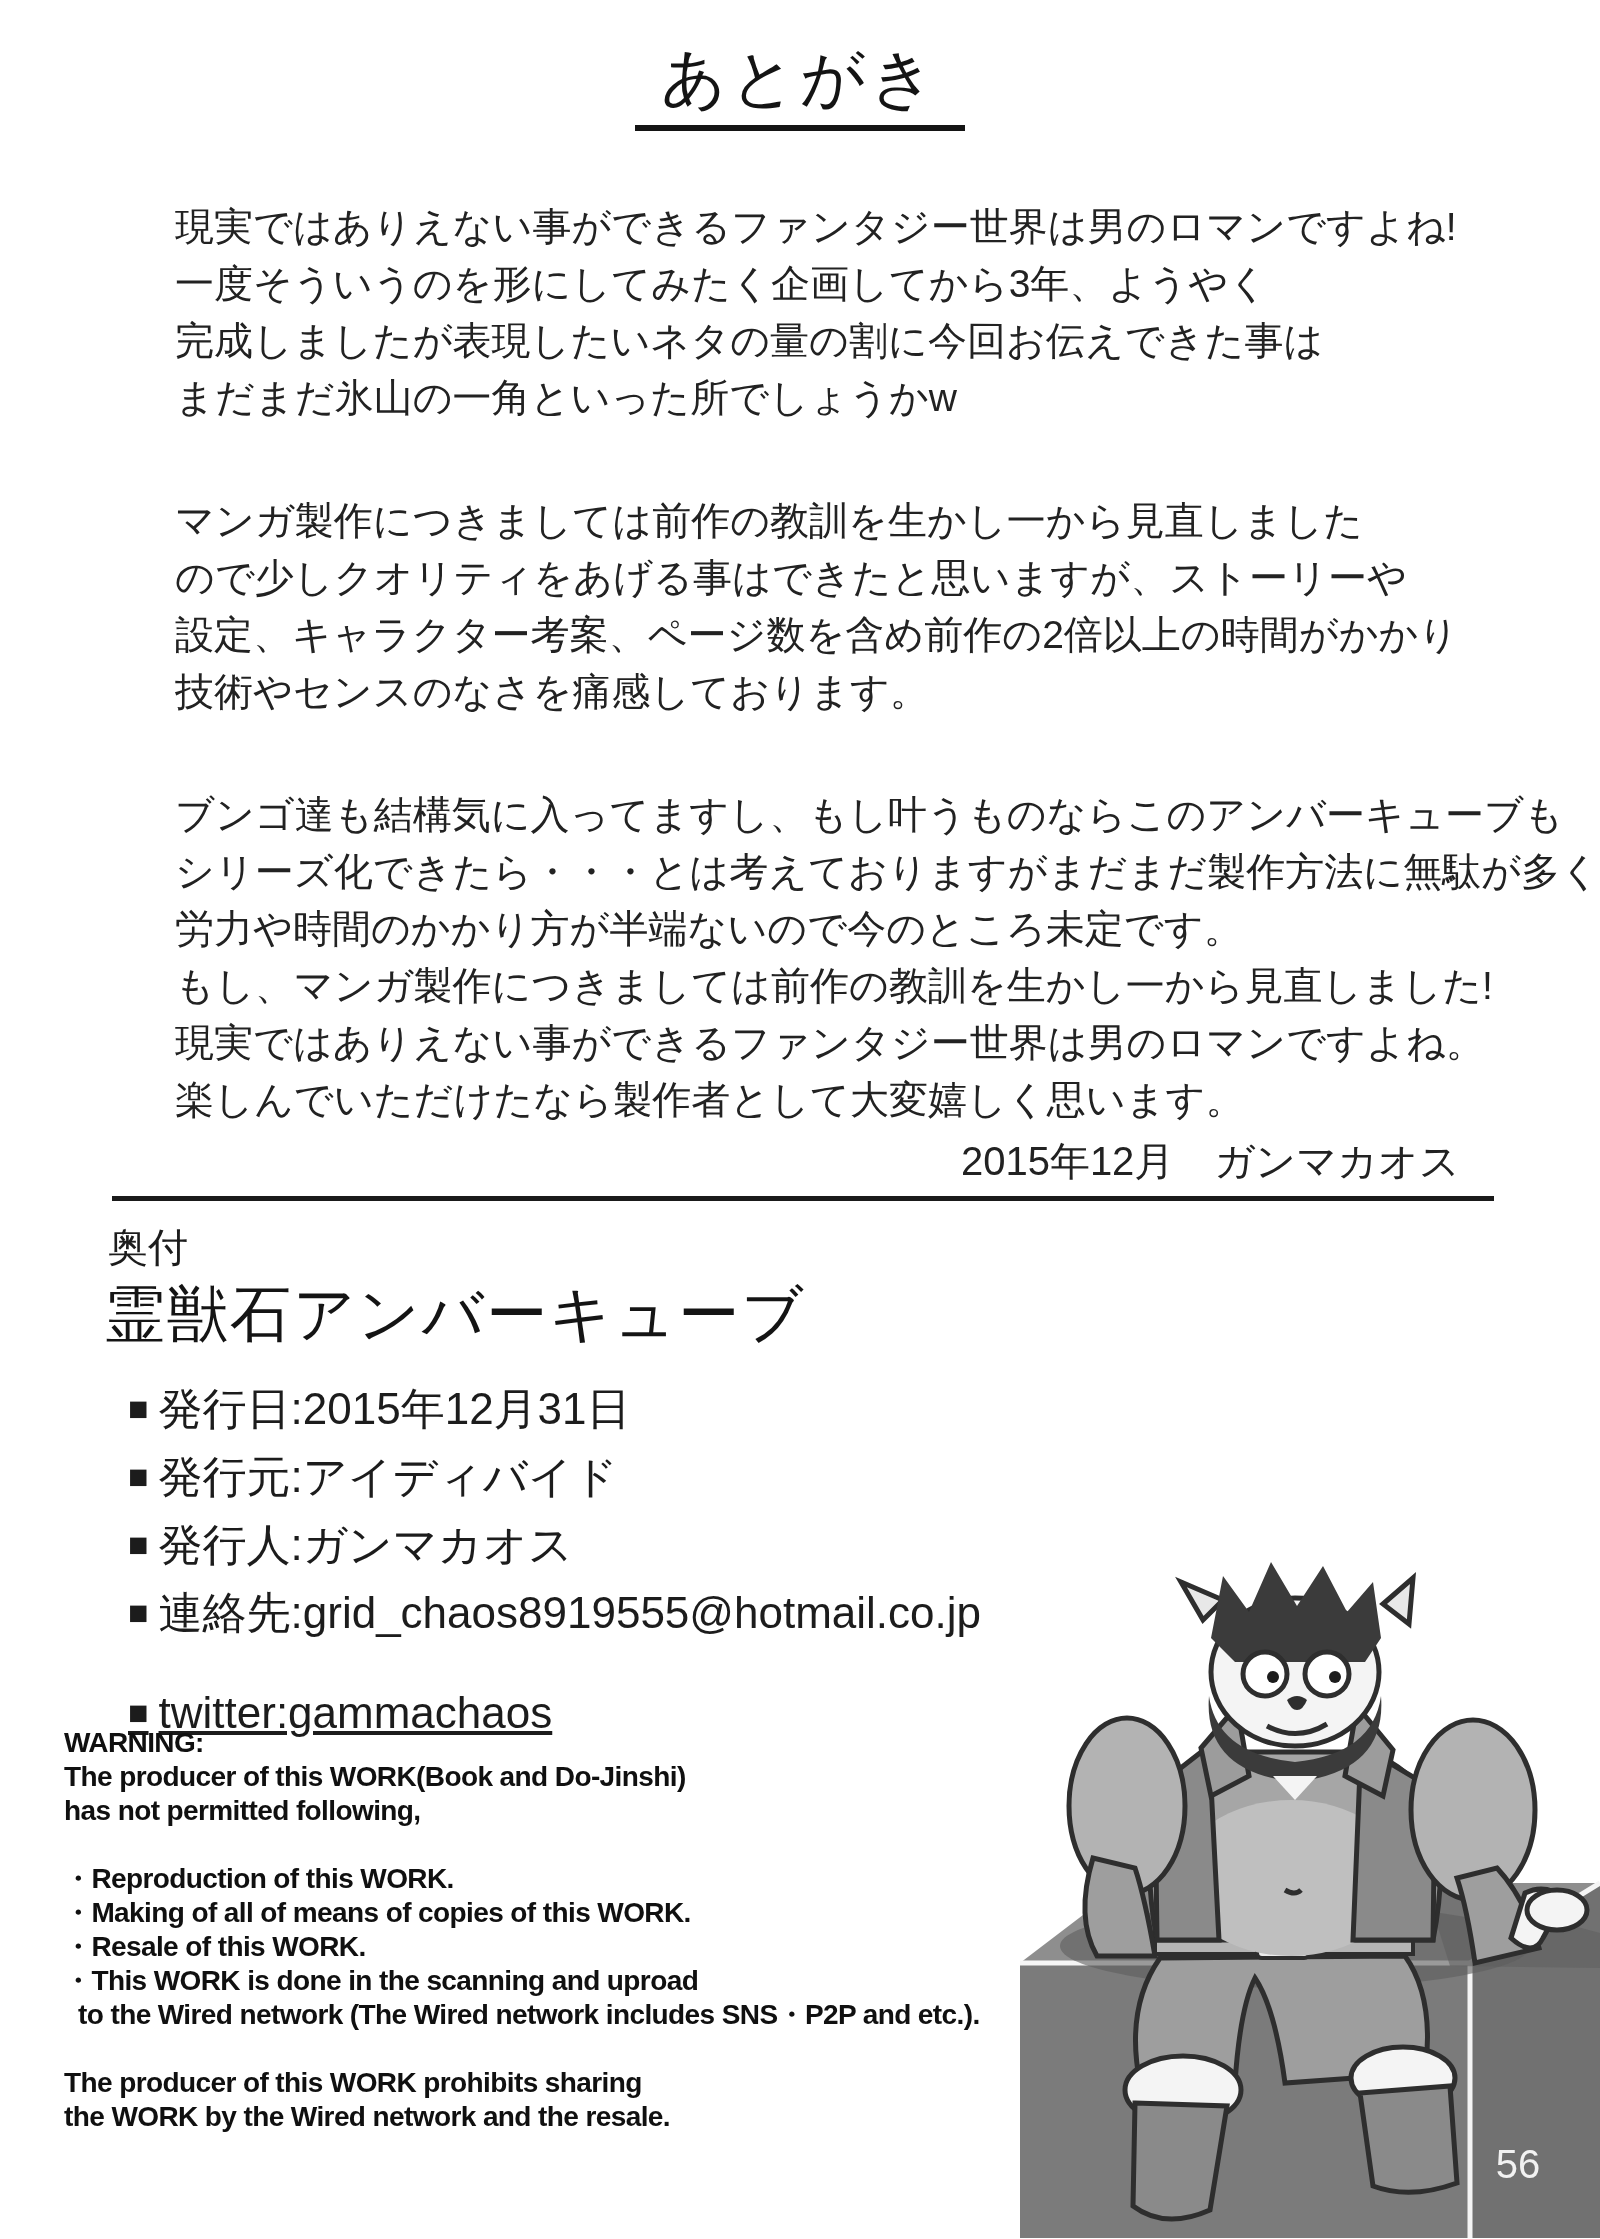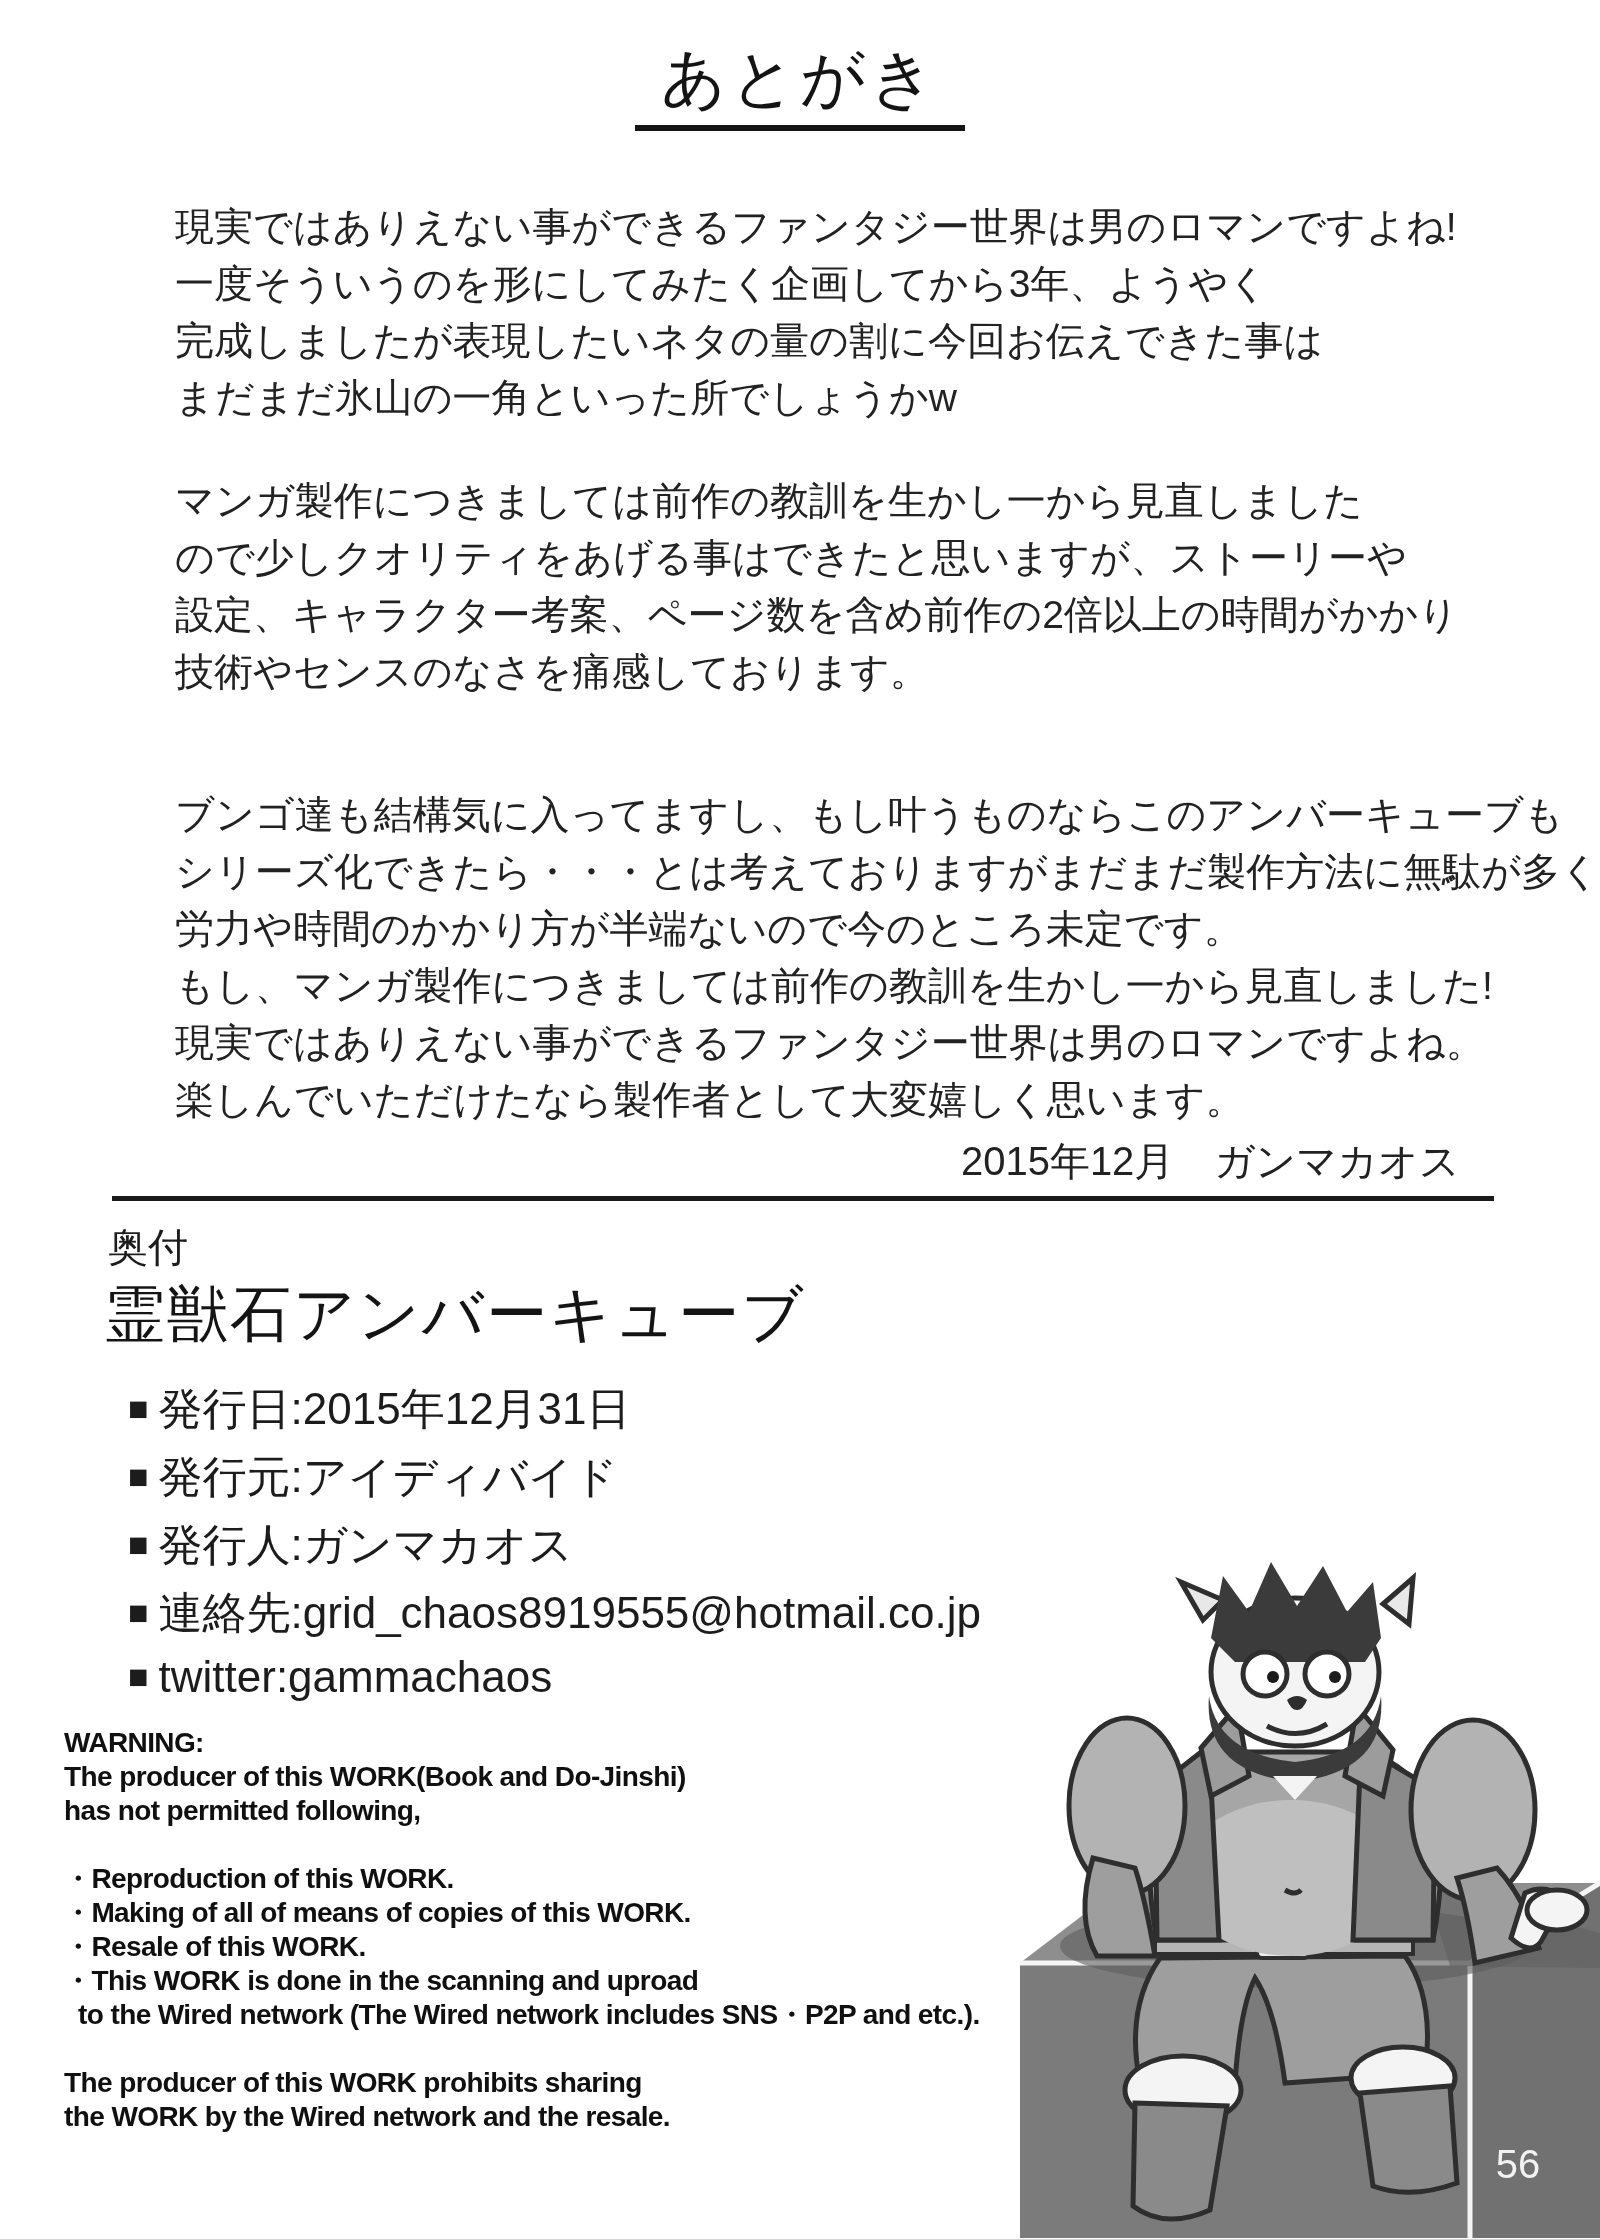--- a/index.html
+++ b/index.html
@@ -18,7 +18,7 @@
   
   .para{left:175px;font-size:39px;line-height:57px;color:#222;white-space:nowrap;}
   .p1{top:198px;}
-  .p2{top:472px;}
+  .p2{top:492px;}
   .p3{top:786px;}
   .signature{top:1134px;left:175px;width:1285px;text-align:right;font-size:40px;color:#222;}
   .divider{top:1196px;left:112px;width:1382px;height:5px;background:#1a1a1a;}

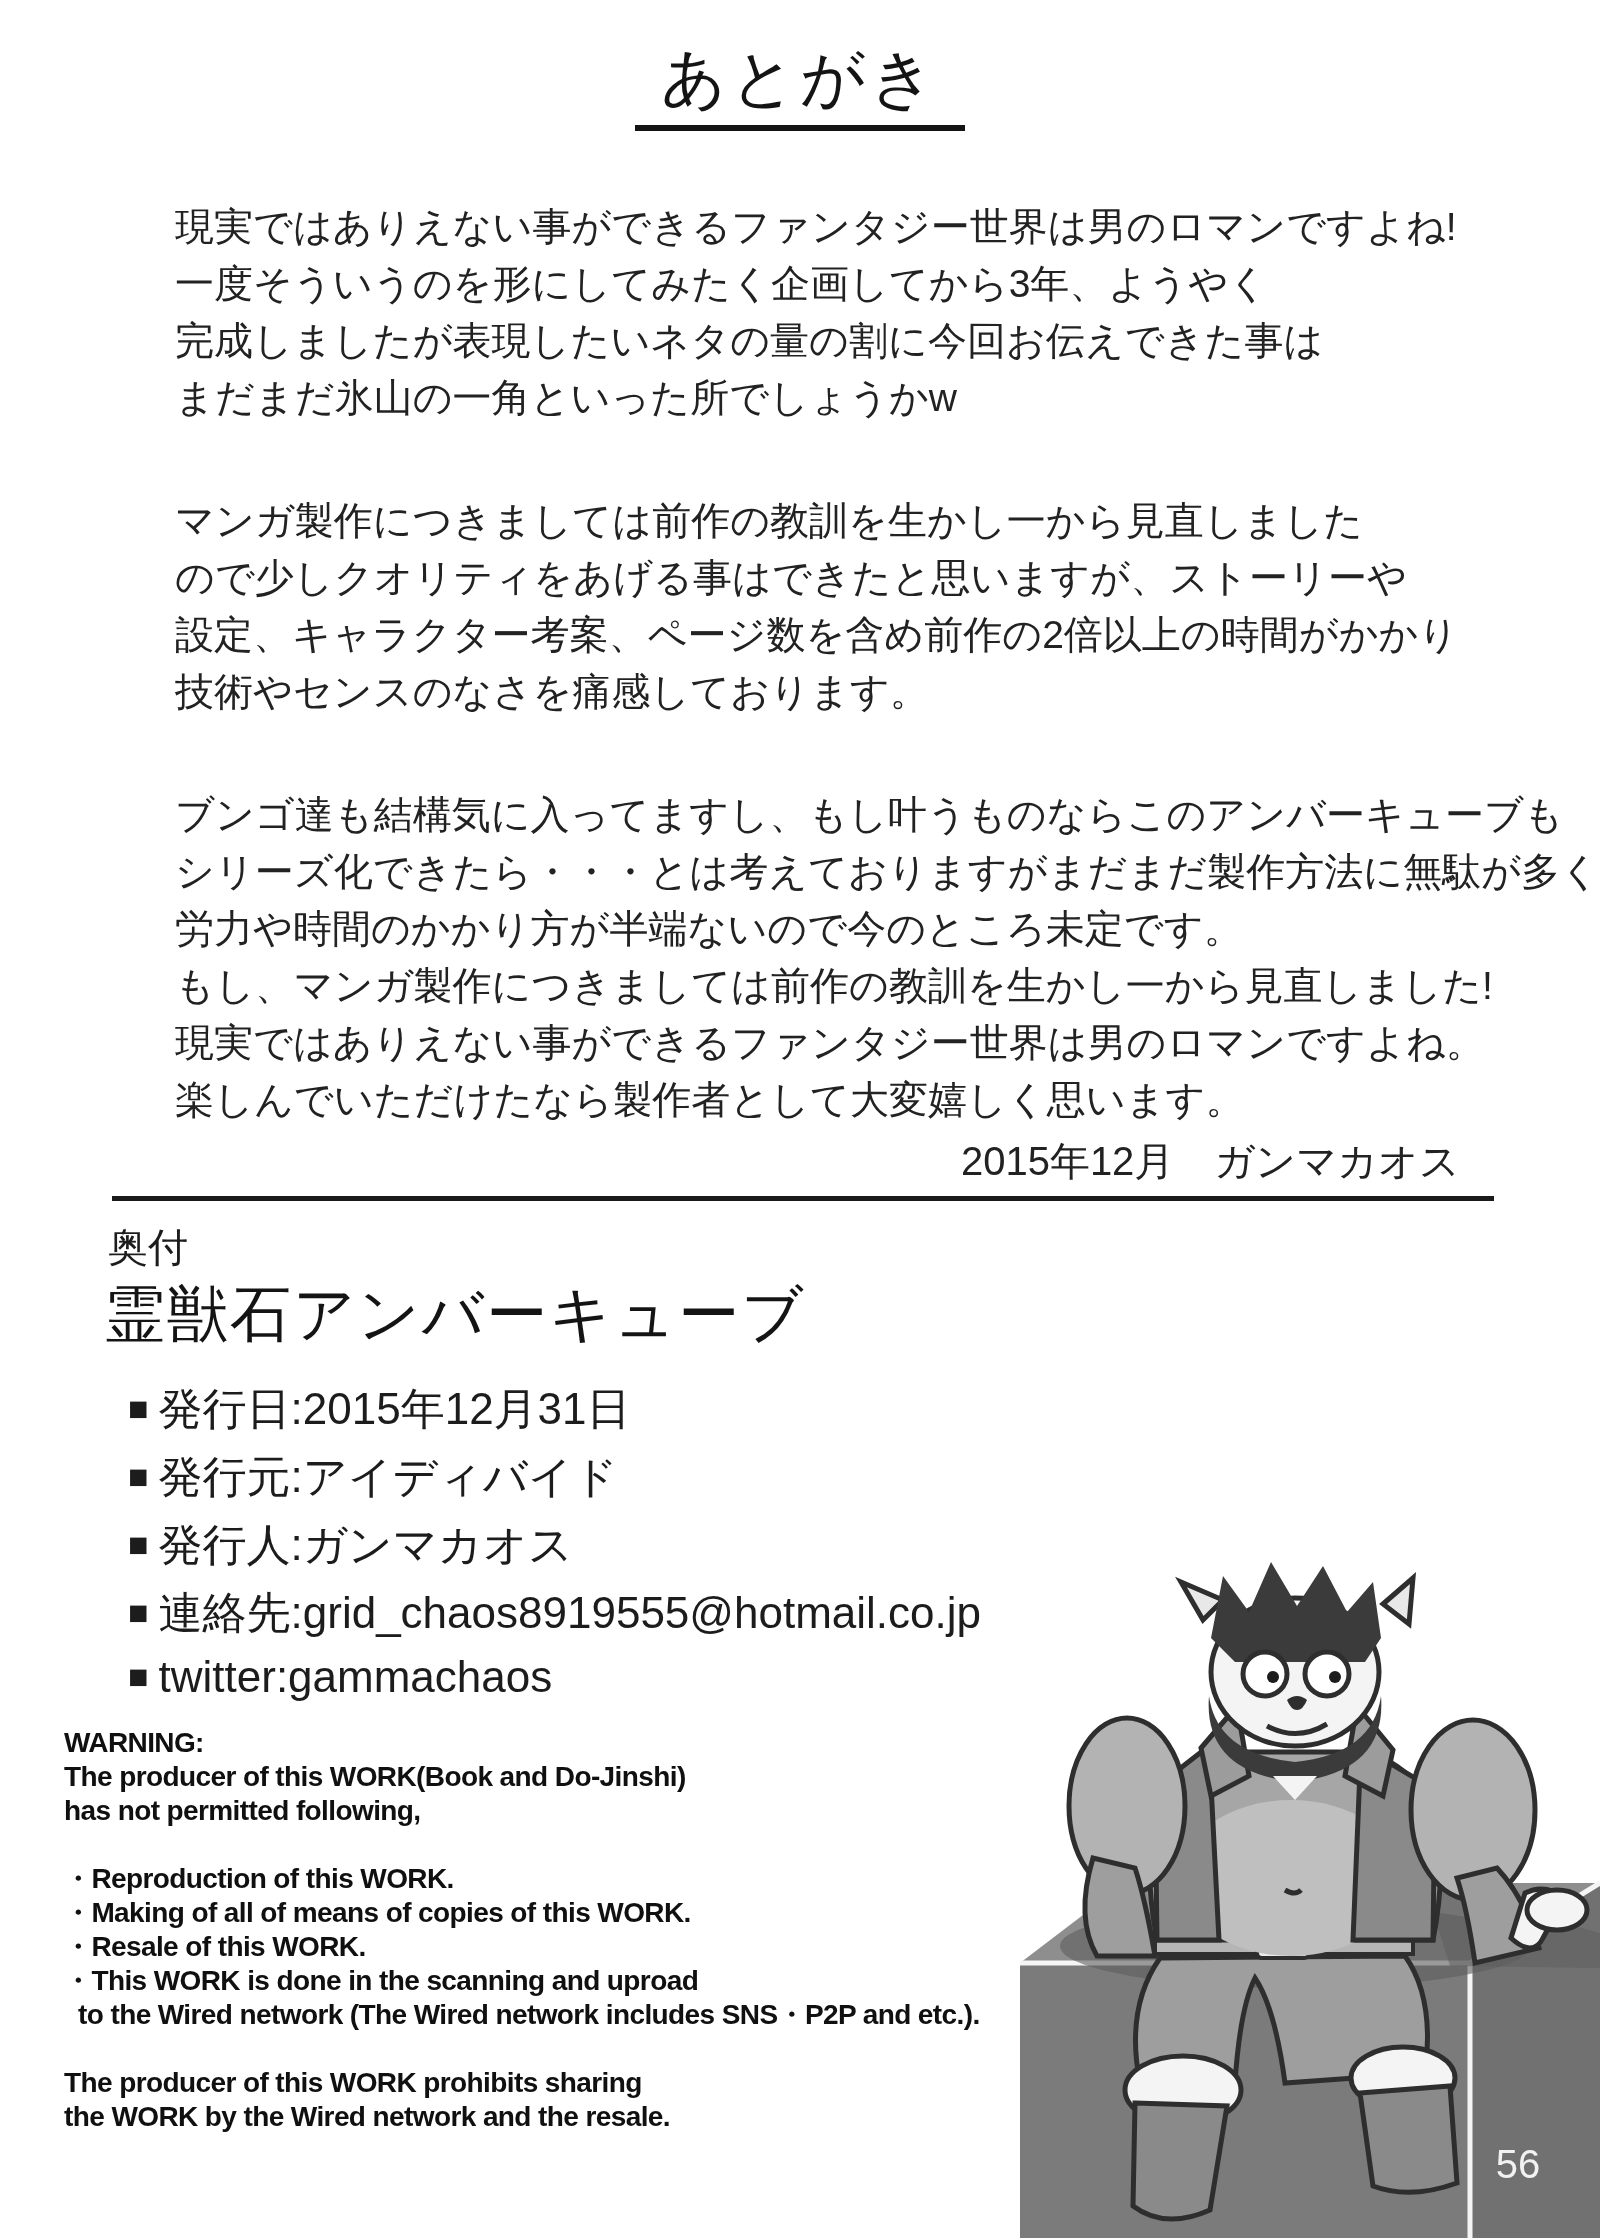--- a/index.html
+++ b/index.html
@@ -27,7 +27,7 @@
   .book-title{top:1274px;left:104px;font-size:61px;letter-spacing:2px;color:#141414;}
   .c-item{left:128px;font-size:44px;color:#1c1c1c;white-space:nowrap;}
   .c-item .bullet{font-size:34px;margin-right:10px;position:relative;top:-4px;}
-  .ci0{top:1380px;} .ci1{top:1448px;} .ci2{top:1516px;} .ci3{top:1584px;} .ci4{top:1652px;}
+  .ci0{top:1380px;} .ci1{top:1448px;} .ci2{top:1516px;} .ci3{top:1584px;} .ci4{top:1688px;text-decoration:underline;}
   
   .warning{top:1726px;left:64px;font-weight:bold;font-size:28px;line-height:34px;
     letter-spacing:-0.6px;color:#101010;white-space:nowrap;}

